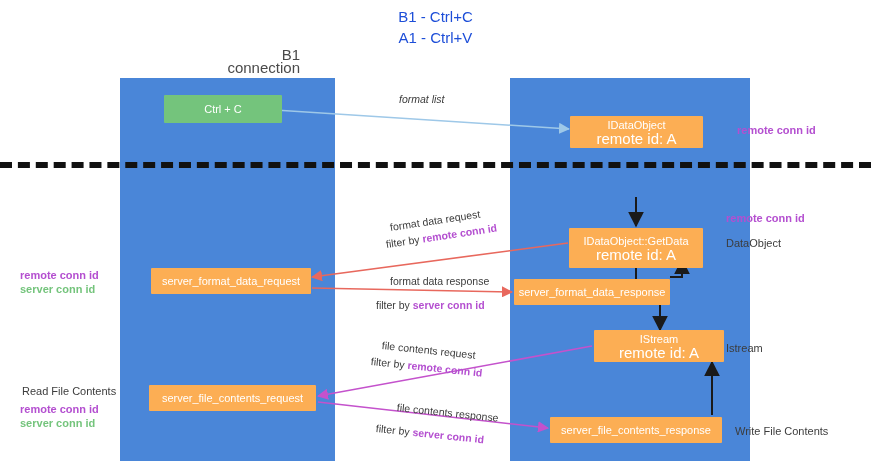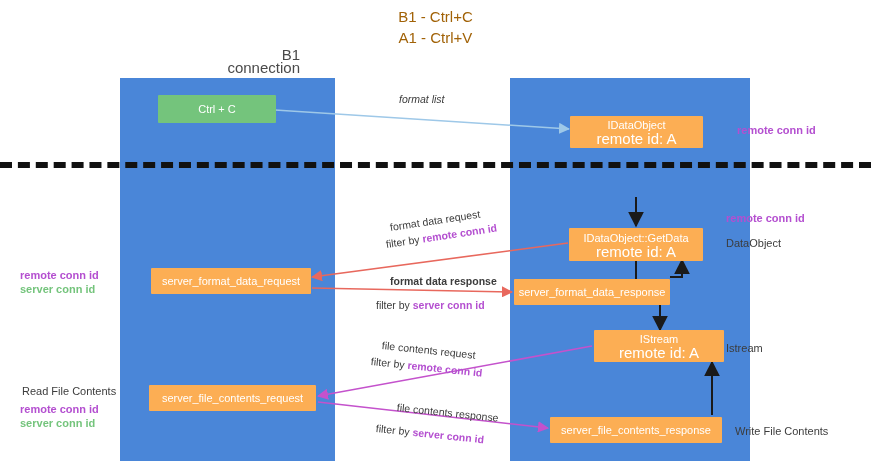--- a/index.html
+++ b/index.html
@@ -35,7 +35,7 @@
     right: 0;
     top: 6px;
     text-align: center;
-    color: #a16207;
+    color: #1d4ed8;
     font-size: 15px;
     line-height: 21px;
     white-space: pre-line;

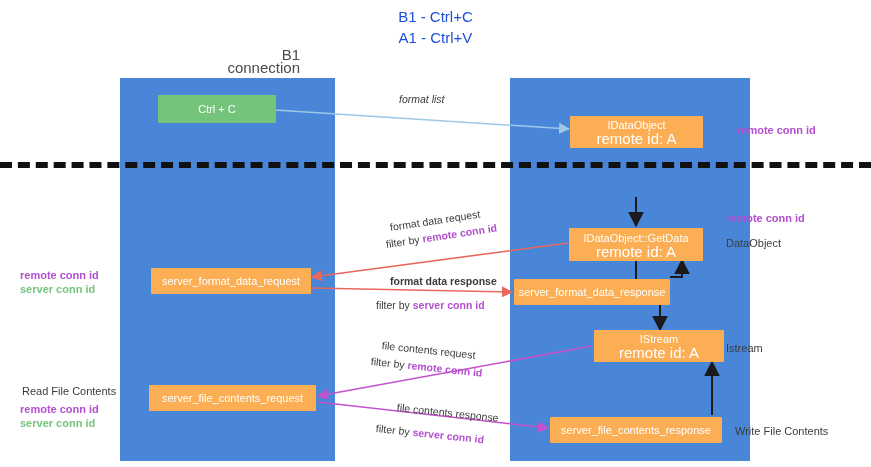--- a/index.html
+++ b/index.html
@@ -146,7 +146,7 @@
 
   <div class="dashline" style="top:162px;"></div>
 
-  <div class="node green" style="left:158px; top:95px; width:118px; height:28px;">
+  <div class="node green" style="left:164px; top:95px; width:118px; height:28px;">
     <span>Ctrl + C</span>
   </div>
 

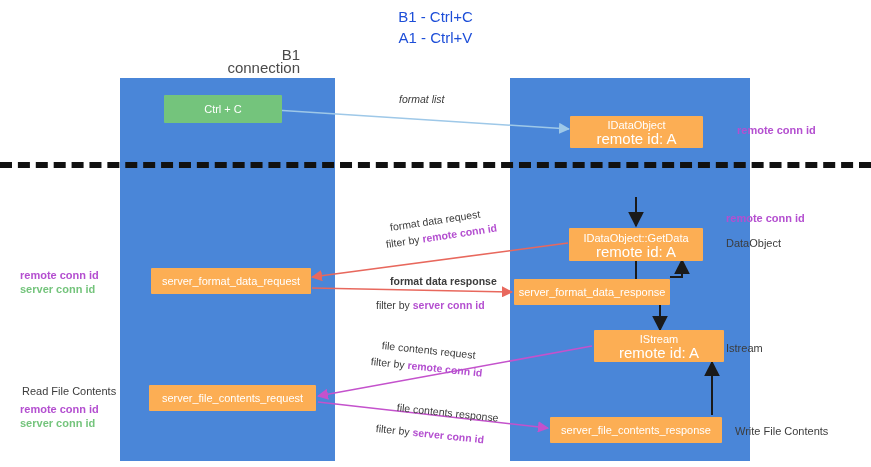--- a/index.html
+++ b/index.html
@@ -156,7 +156,7 @@
   </div>
 
 
-  <div class="node orange" style="left:569px; top:228px; width:134px; height:33px;">
+  <div class="node orange" style="left:569px; top:228px; width:134px; height:40px;">
     <span>IDataObject::GetData</span>
     <span class="l2">remote id: A</span>
   </div>

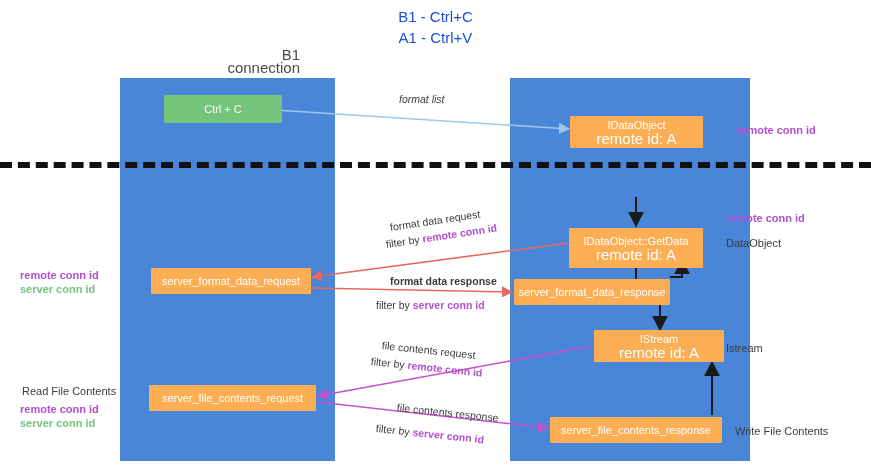--- a/index.html
+++ b/index.html
@@ -193,7 +193,7 @@
     <span>filter by </span><span class="hl-remote">remote conn id</span>
   </div>
 
-  <div class="edge-label" style="left:390px; top:274px;font-weight:bold;">
+  <div class="edge-label" style="left:390px; top:274px;">
     <span>format data response</span>
   </div>
   <div class="edge-label" style="left:376px; top:298px;">

